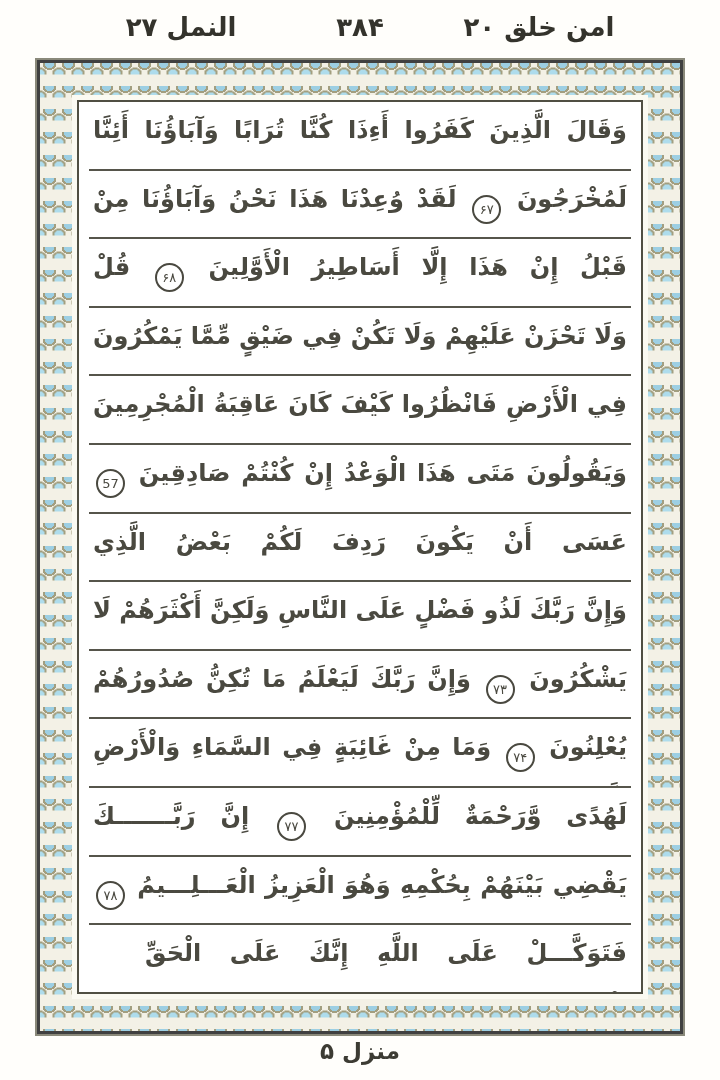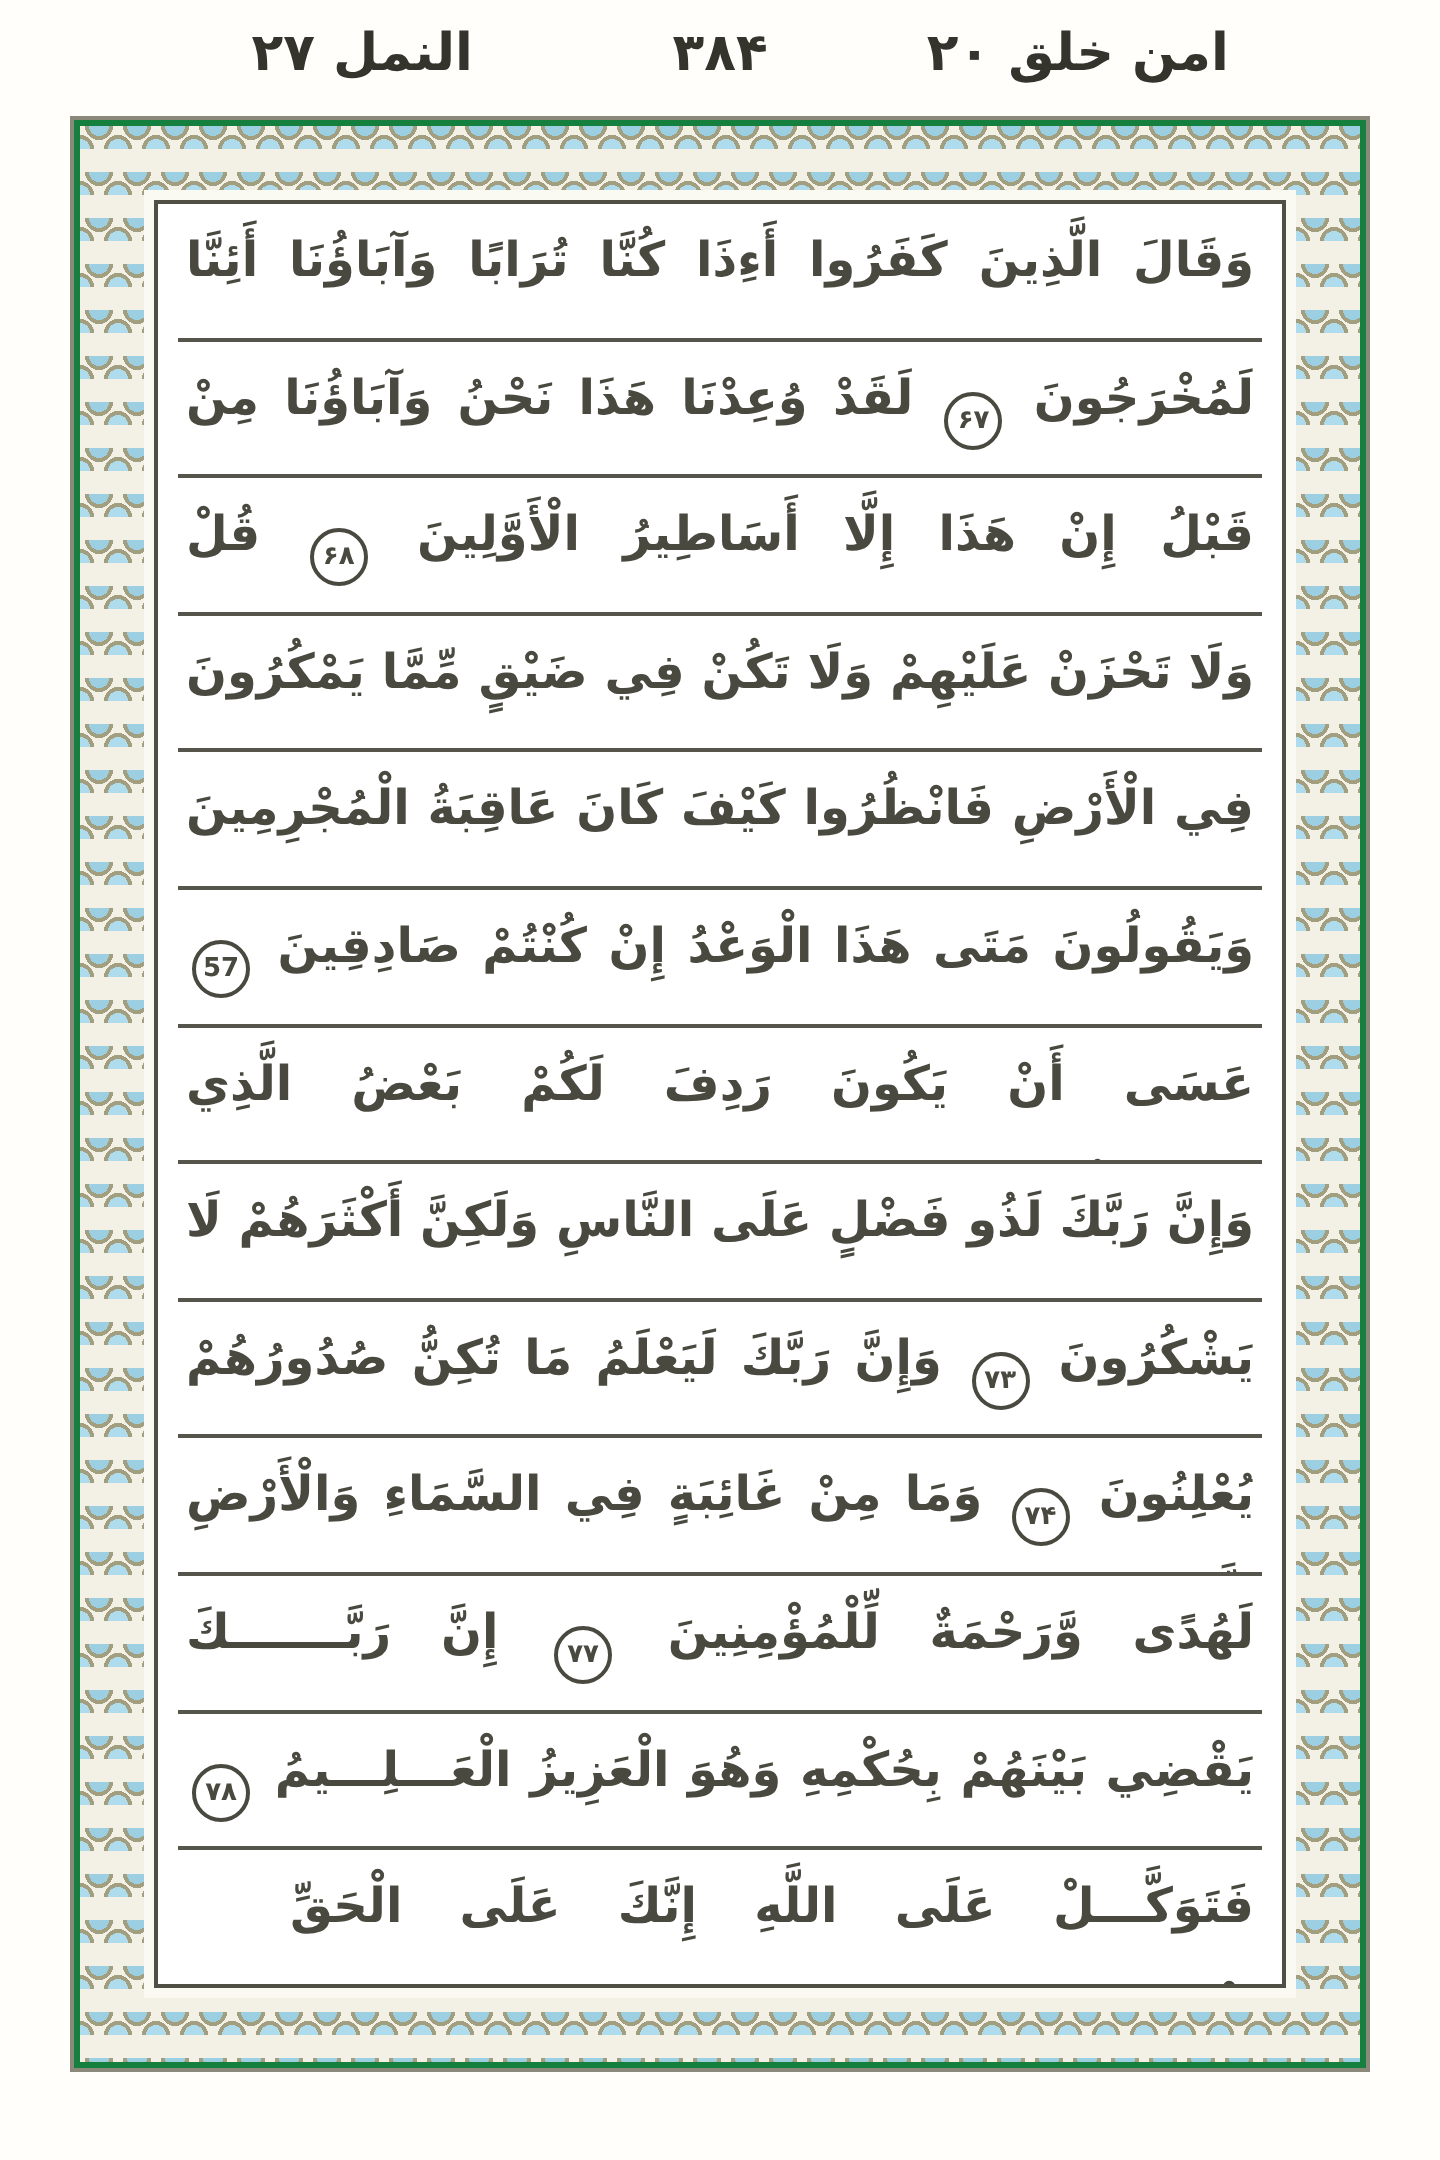--- a/index.html
+++ b/index.html
@@ -34,7 +34,7 @@
     position: absolute; left: 35px; top: 58px;
     width: 650px; height: 978px;
     border: 2px solid #8a897a;
-    background: #15803d;
+    background: #404040;
     padding: 3px;
   }
   .ornament {

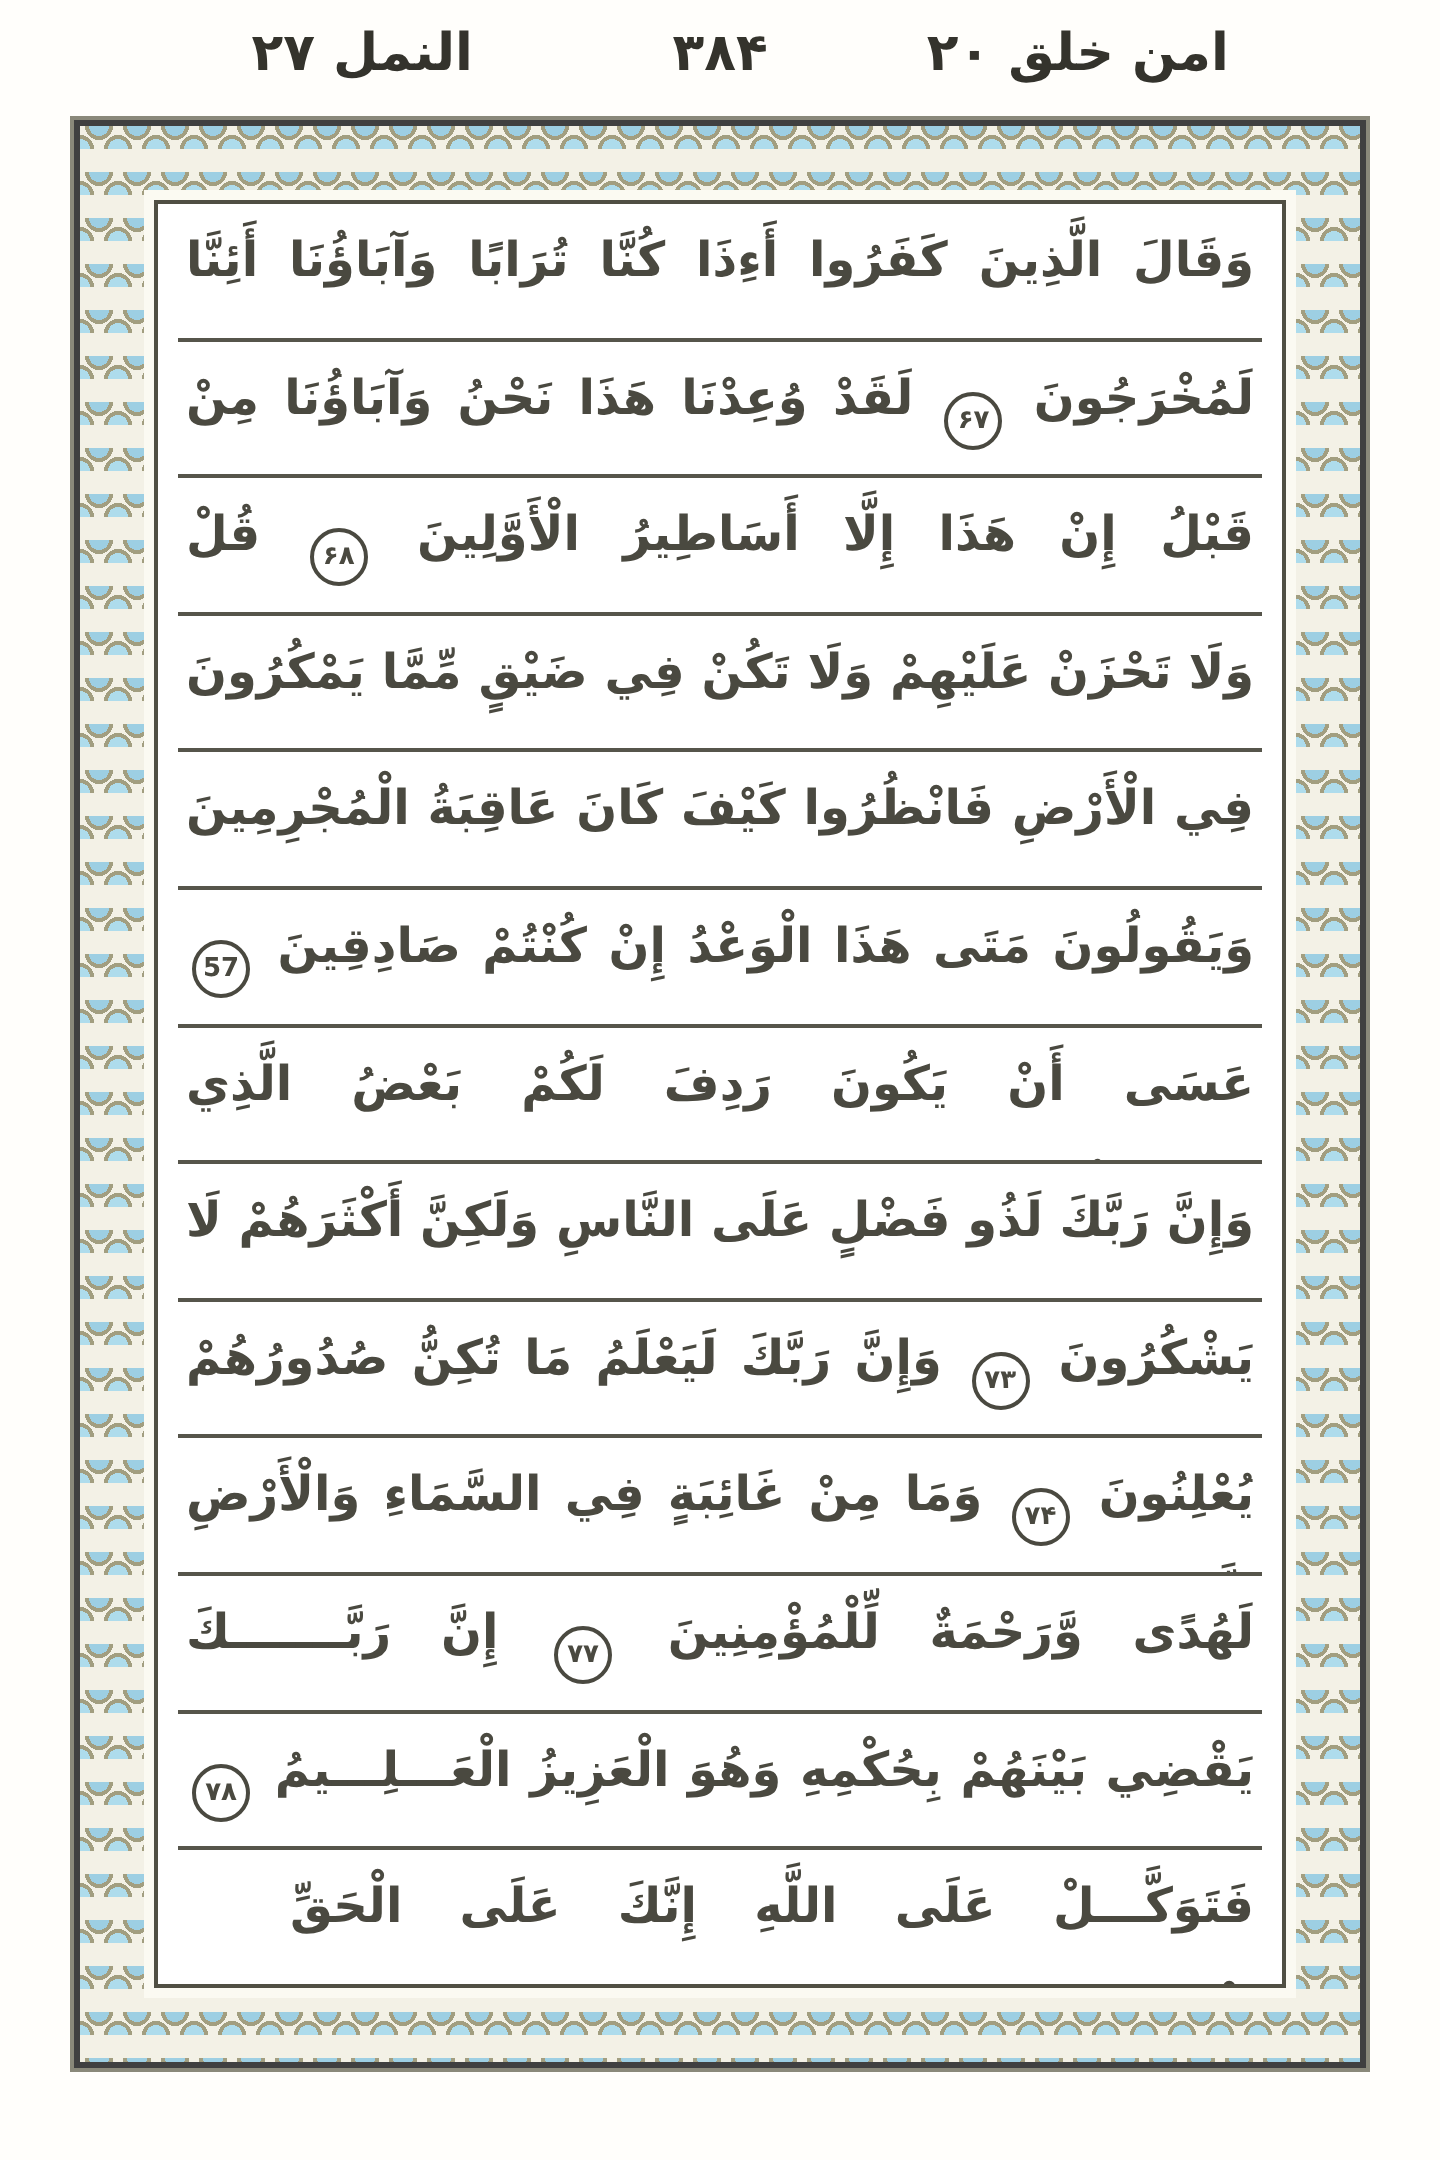--- a/index.html
+++ b/index.html
@@ -76,7 +76,7 @@
     width: 29px; height: 29px; line-height: 26px;
     border: 2px solid #4a4940; border-radius: 50%;
     text-align: center; text-align-last: center;
-    font-size: 13px; font-weight: bold;
+    font-size: 13px; font-weight: normal;
     vertical-align: -7px;
     margin: 0 3px;
     background: #ffffff;

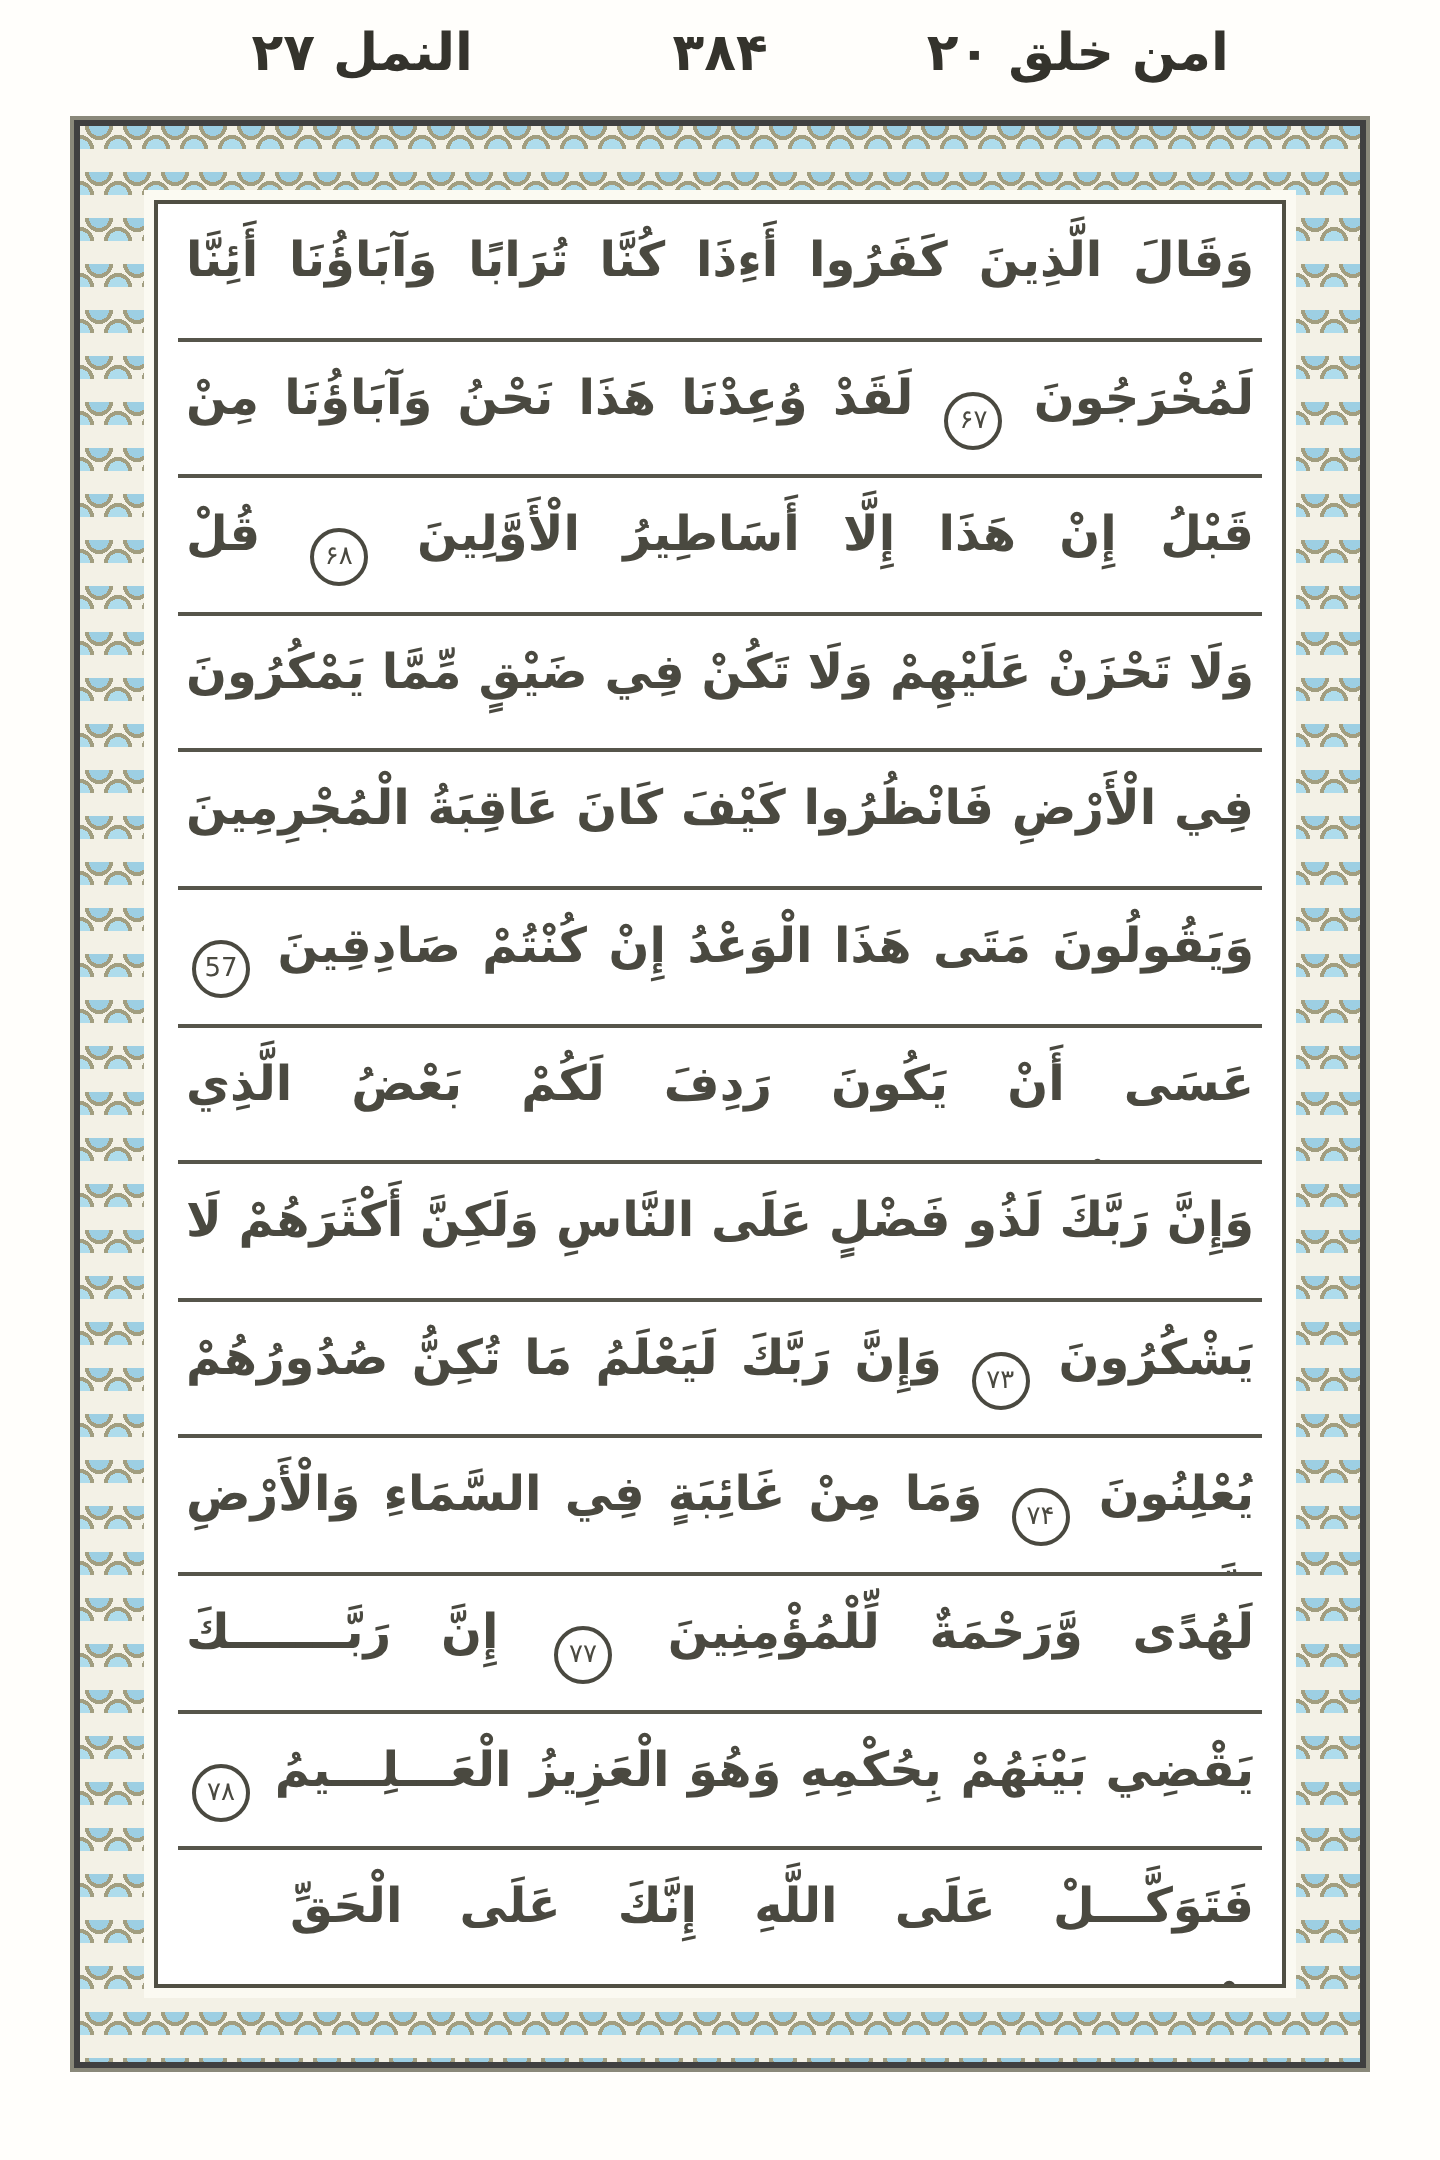--- a/index.html
+++ b/index.html
@@ -121,6 +121,9 @@
     </div>
   </div>
 
+  <div class="footer">
+    <span>منزل ۵</span>
+  </div>
 
 </div>
 

